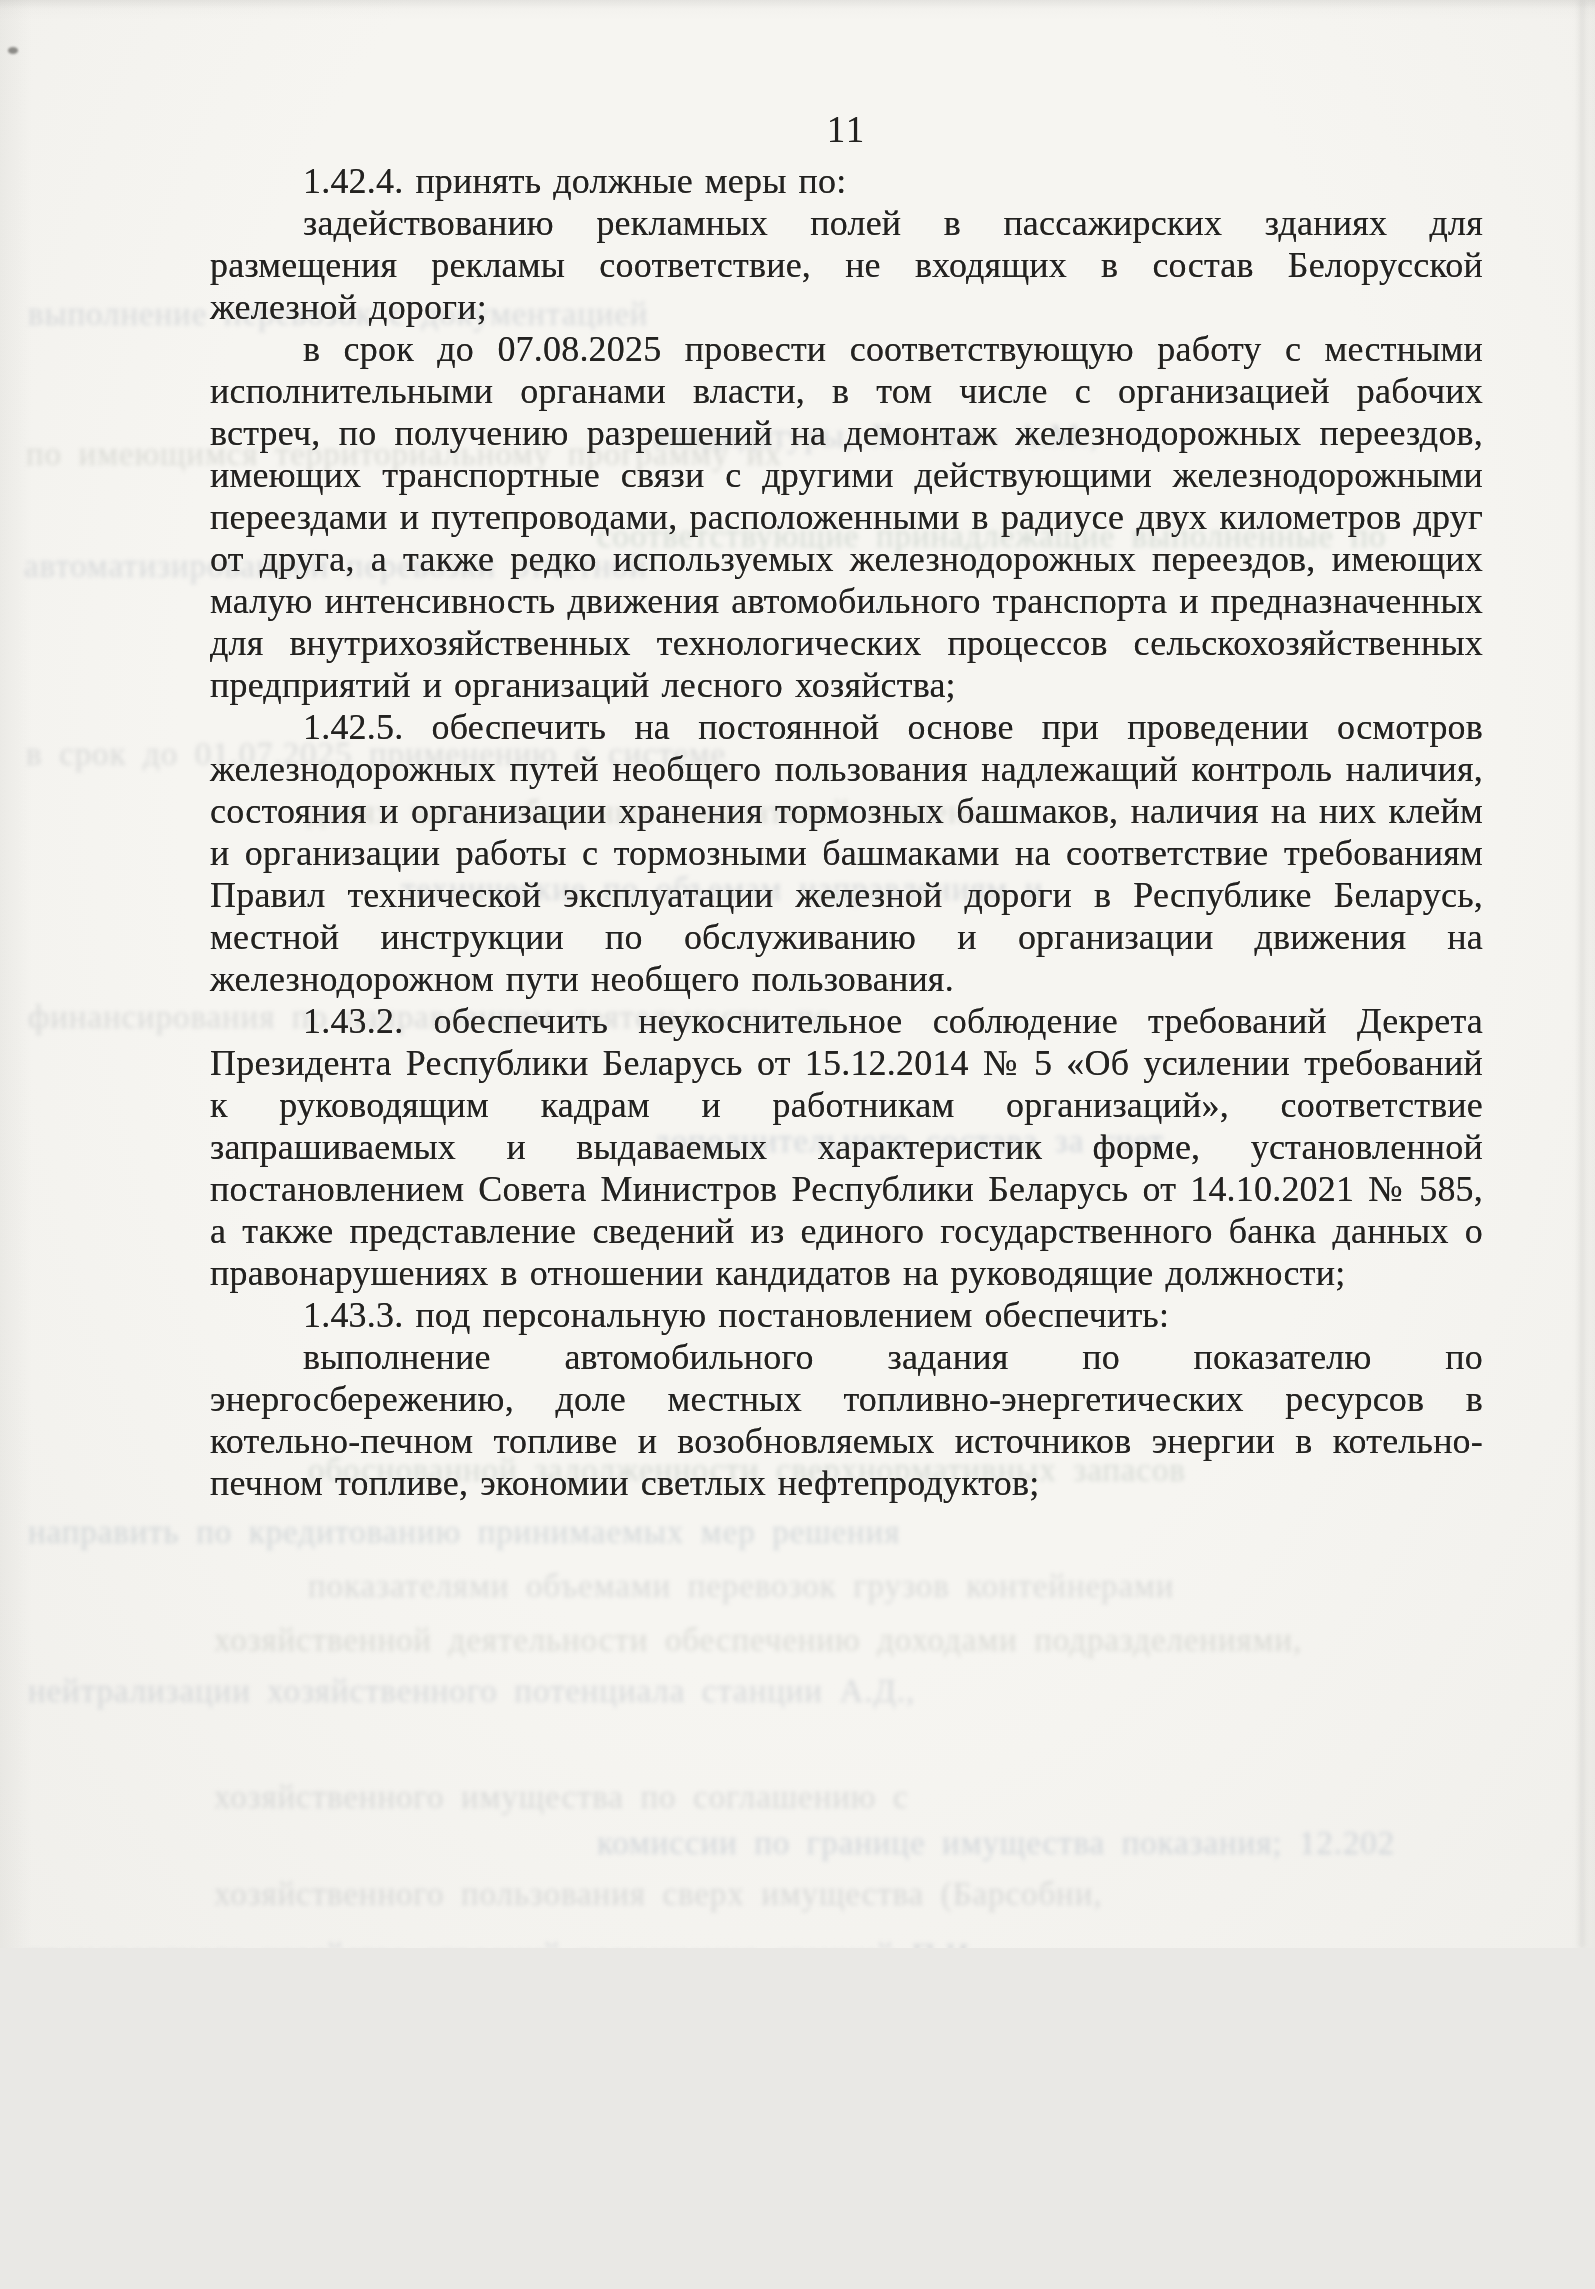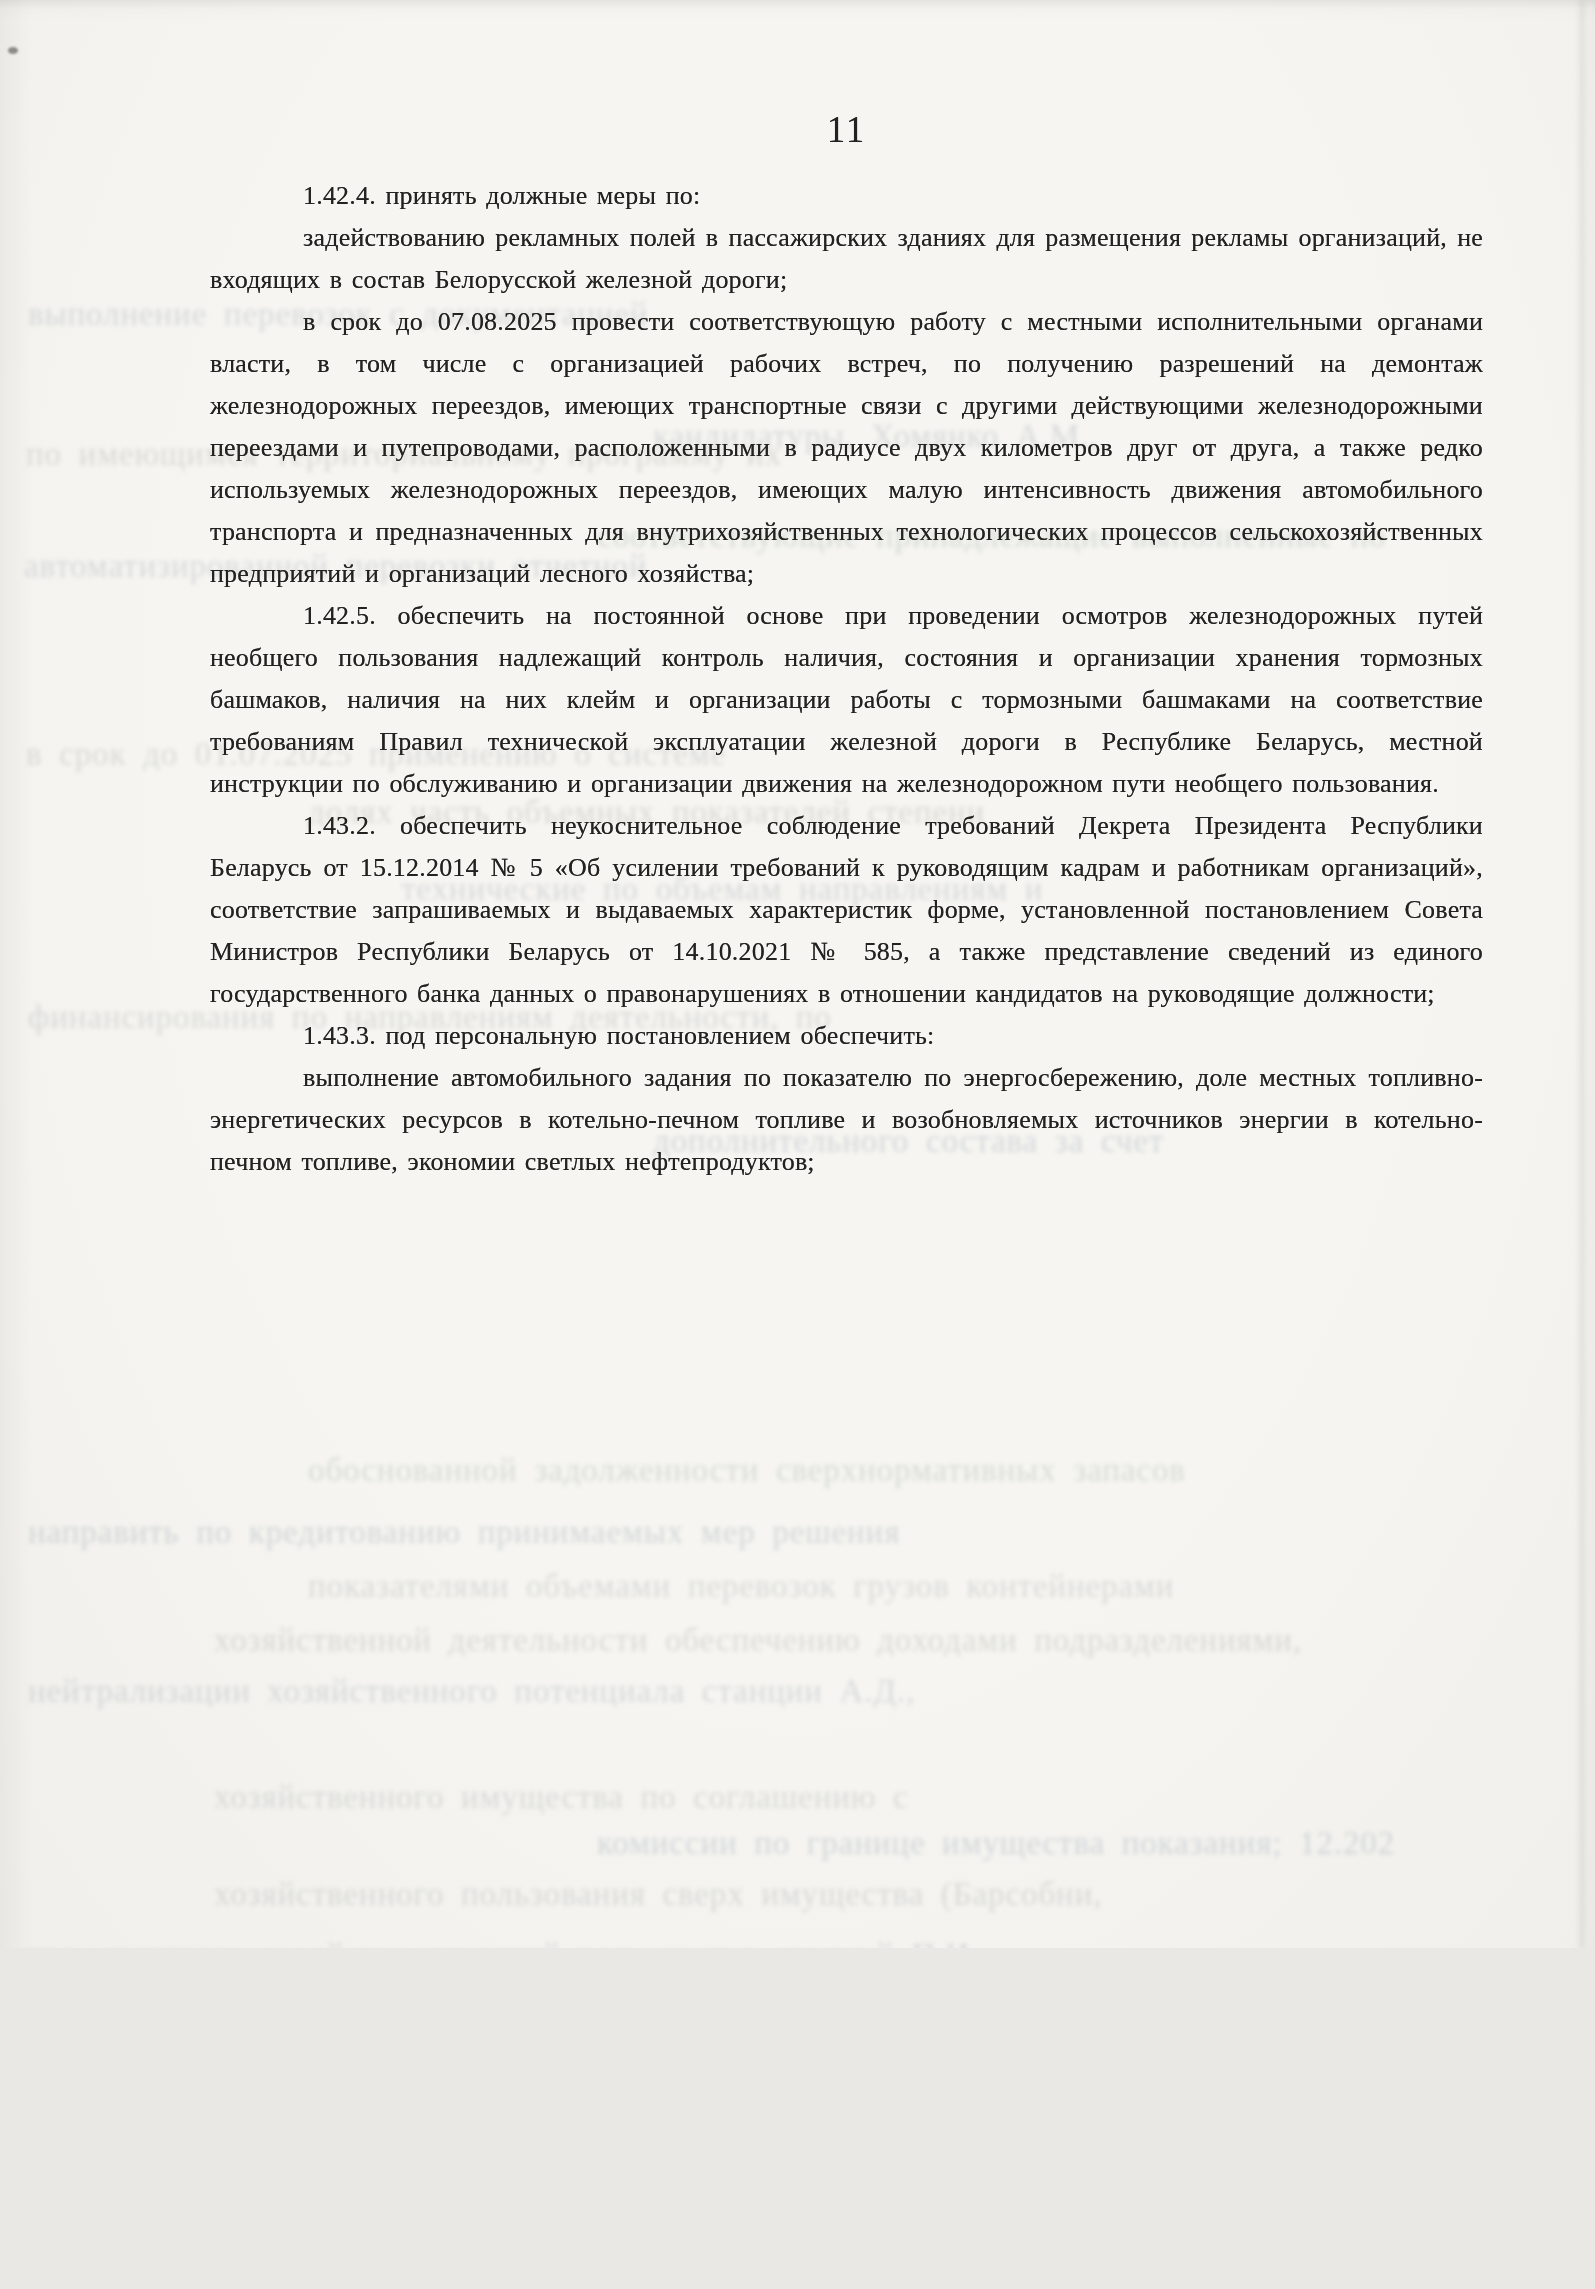--- a/index.html
+++ b/index.html
@@ -22,8 +22,8 @@
     text-shadow:0 0 0.6px rgba(25,25,25,0.65);
   }
   .textblock{
-    position:absolute;left:210px;top:175px;width:1273px;
-    font-size:26px;line-height:42px;
+    position:absolute;left:210px;top:160px;width:1273px;
+    font-size:36px;line-height:42px;
     text-align:justify;text-align-last:left;
   }
   .textblock p{

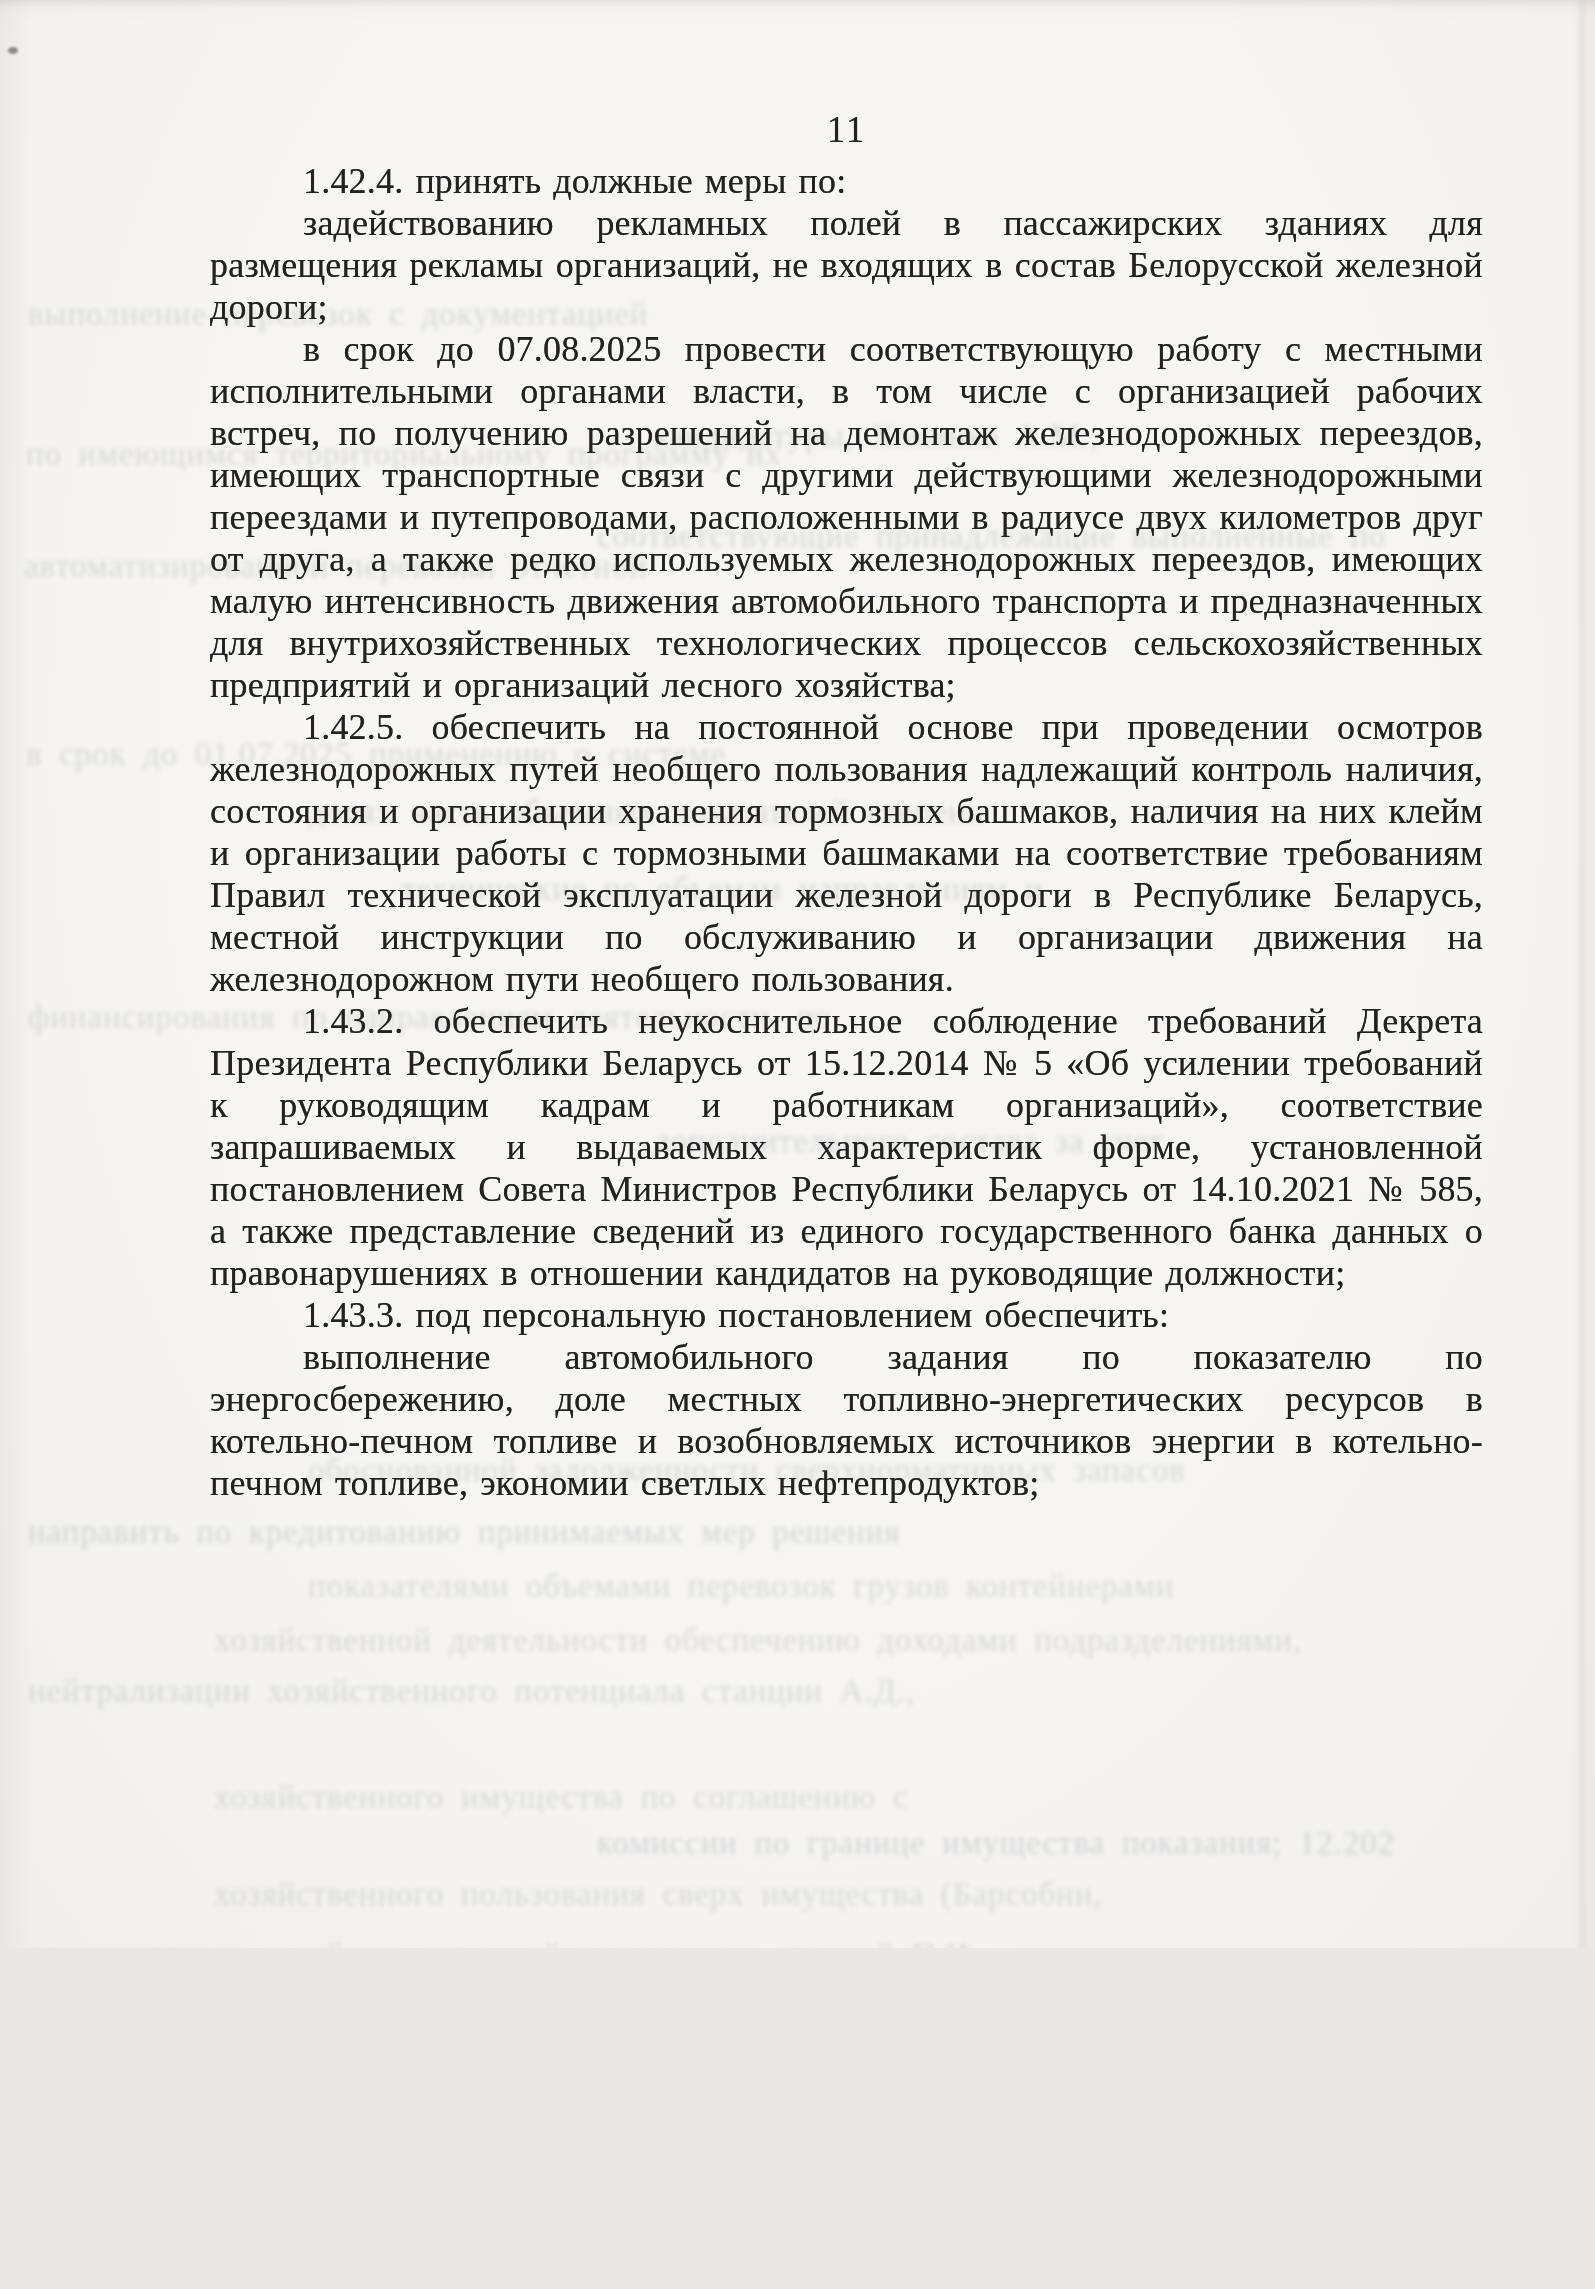--- a/index.html
+++ b/index.html
@@ -87,7 +87,7 @@
 
   <div class="textblock">
     <p>1.42.4. принять должные меры по:</p>
-    <p>задействованию рекламных полей в пассажирских зданиях для размещения рекламы организаций, не входящих в состав Белорусской железной дороги;</p>
+    <p>задействованию рекламных полей в пассажирских зданиях для размещения рекламы соответствие, не входящих в состав Белорусской железной дороги;</p>
     <p>в срок до 07.08.2025 провести соответствующую работу с местными исполнительными органами власти, в том числе с организацией рабочих встреч, по получению разрешений на демонтаж железнодорожных переездов, имеющих транспортные связи с другими действующими железнодорожными переездами и путепроводами, расположенными в радиусе двух километров друг от друга, а также редко используемых железнодорожных переездов, имеющих малую интенсивность движения автомобильного транспорта и предназначенных для внутрихозяйственных технологических процессов сельскохозяйственных предприятий и организаций лесного хозяйства;</p>
     <p>1.42.5. обеспечить на постоянной основе при проведении осмотров железнодорожных путей необщего пользования надлежащий контроль наличия, состояния и организации хранения тормозных башмаков, наличия на них клейм и организации работы с тормозными башмаками на соответствие требованиям Правил технической эксплуатации железной дороги в Республике Беларусь, местной инструкции по обслуживанию и организации движения на железнодорожном пути необщего пользования.</p>
     <p>1.43.2. обеспечить неукоснительное соблюдение требований Декрета Президента Республики Беларусь от 15.12.2014 № 5 «Об усилении требований к руководящим кадрам и работникам организаций», соответствие запрашиваемых и выдаваемых характеристик форме, установленной постановлением Совета Министров Республики Беларусь от 14.10.2021 № 585, а также представление сведений из единого государственного банка данных о правонарушениях в отношении кандидатов на руководящие должности;</p>

